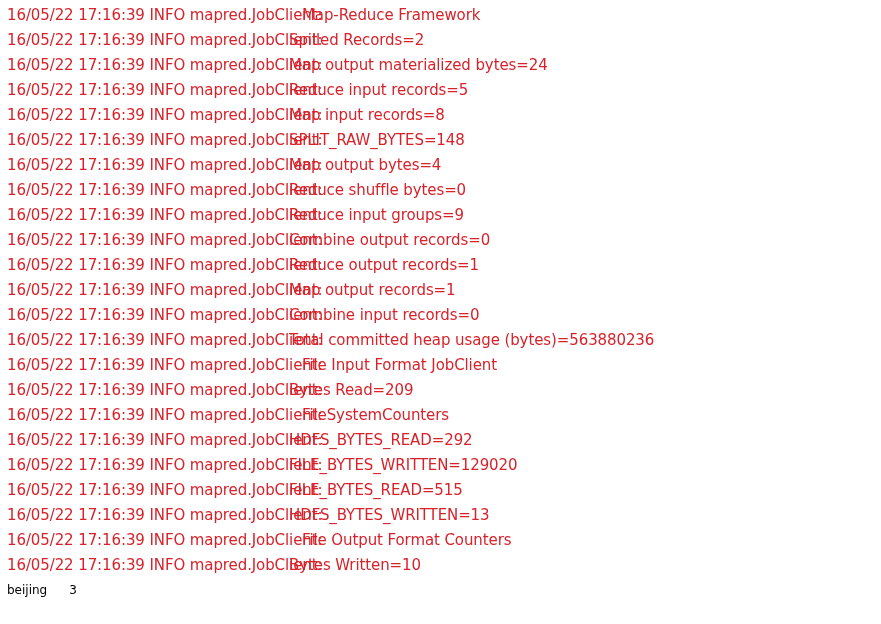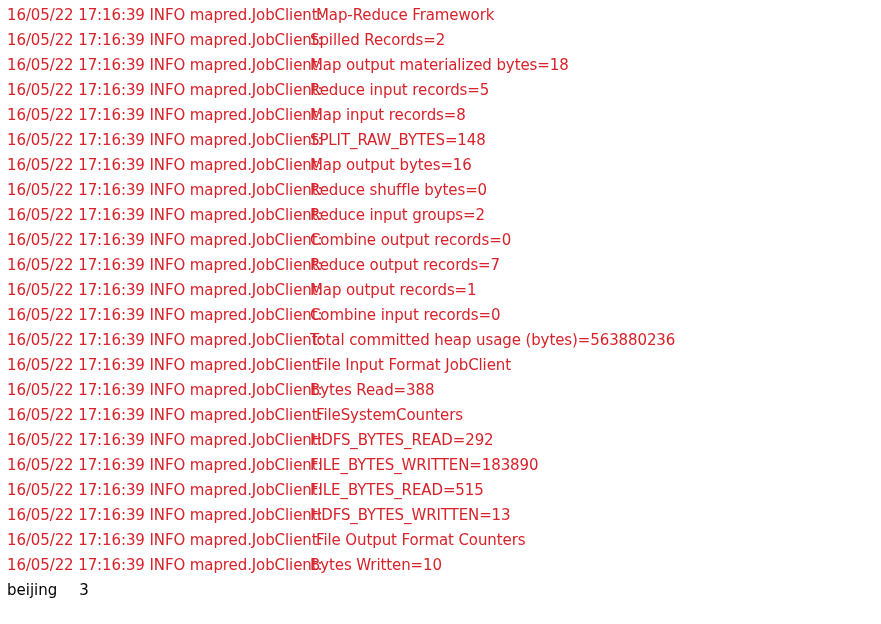--- a/index.html
+++ b/index.html
@@ -31,7 +31,7 @@
     display: inline-block;
     width: 282px;
   }
-  .log-line .msg-indent-0 { padding-left: 27px; }
+  .log-line .msg-indent-0 { padding-left: 13px; }
   .log-line .msg-indent-1 { padding-left: 21px; }
   .out-line {
     font-size: 15px;

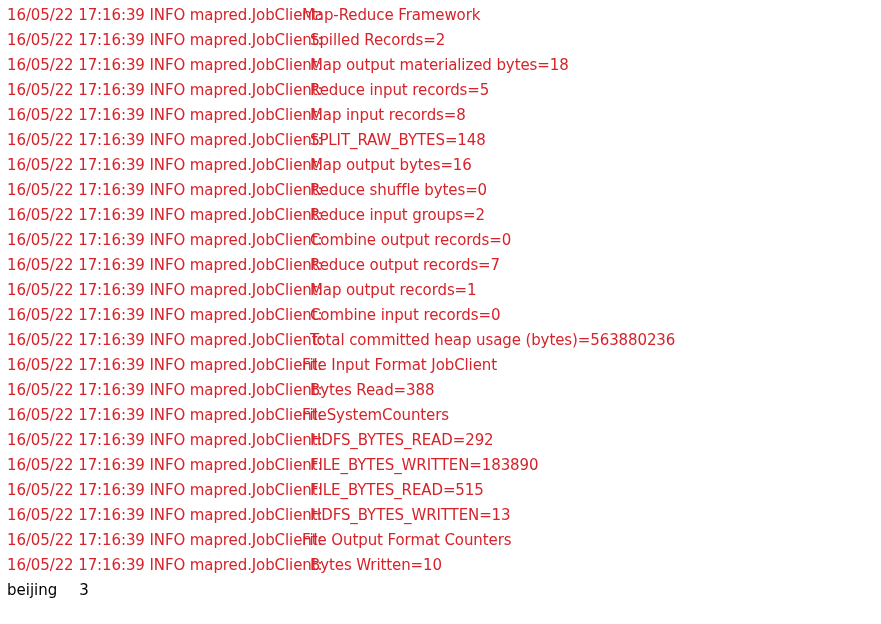--- a/index.html
+++ b/index.html
@@ -32,7 +32,7 @@
     width: 282px;
   }
   .log-line .msg-indent-0 { padding-left: 13px; }
-  .log-line .msg-indent-1 { padding-left: 21px; }
+  .log-line .msg-indent-1 { }
   .out-line {
     font-size: 15px;
     line-height: 25px;

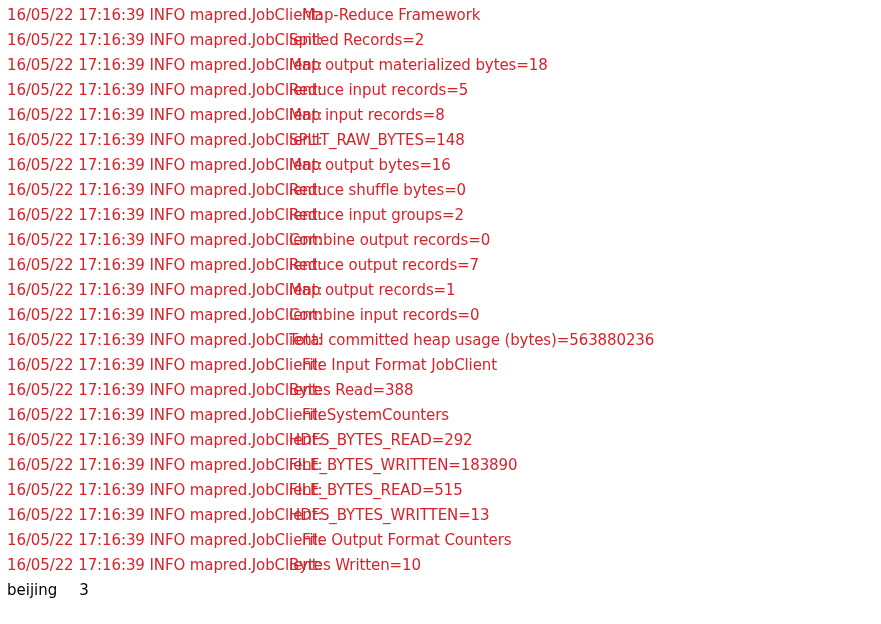--- a/index.html
+++ b/index.html
@@ -48,7 +48,7 @@
 <div id="terminal">
     <div class="log-line" style="color: rgb(216, 34, 42);"><span class="prefix">16/05/22 17:16:39 INFO mapred.JobClient:</span><span class="msg-indent-0">Map-Reduce Framework</span></div>
     <div class="log-line" style="color: rgb(216, 34, 42);"><span class="prefix">16/05/22 17:16:39 INFO mapred.JobClient:</span><span class="msg-indent-1">Spilled Records=2</span></div>
-    <div class="log-line" style="color: rgb(216, 34, 42);"><span class="prefix">16/05/22 17:16:39 INFO mapred.JobClient:</span><span class="msg-indent-1">Map output materialized bytes=18</span></div>
+    <div class="log-line" style="color: rgb(216, 34, 42);"><span class="prefix">16/05/22 17:16:39 INFO mapred.JobClient:</span><span class="msg-indent-1">Map output materialized bytes=24</span></div>
     <div class="log-line" style="color: rgb(216, 34, 42);"><span class="prefix">16/05/22 17:16:39 INFO mapred.JobClient:</span><span class="msg-indent-1">Reduce input records=5</span></div>
     <div class="log-line" style="color: rgb(216, 34, 42);"><span class="prefix">16/05/22 17:16:39 INFO mapred.JobClient:</span><span class="msg-indent-1">Map input records=8</span></div>
     <div class="log-line" style="color: rgb(216, 34, 42);"><span class="prefix">16/05/22 17:16:39 INFO mapred.JobClient:</span><span class="msg-indent-1">SPLIT_RAW_BYTES=148</span></div>

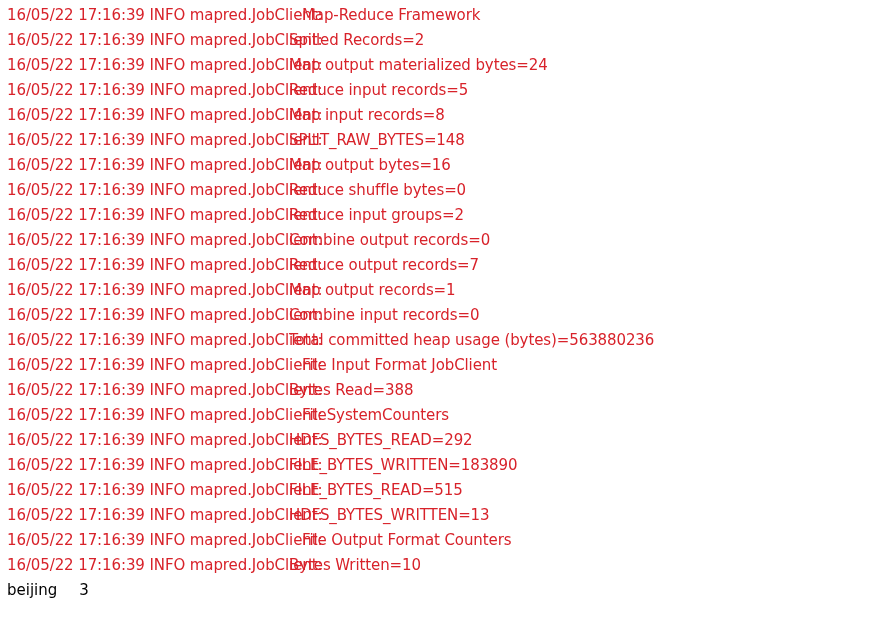--- a/index.html
+++ b/index.html
@@ -52,7 +52,7 @@
     <div class="log-line" style="color: rgb(216, 34, 42);"><span class="prefix">16/05/22 17:16:39 INFO mapred.JobClient:</span><span class="msg-indent-1">Reduce input records=5</span></div>
     <div class="log-line" style="color: rgb(216, 34, 42);"><span class="prefix">16/05/22 17:16:39 INFO mapred.JobClient:</span><span class="msg-indent-1">Map input records=8</span></div>
     <div class="log-line" style="color: rgb(216, 34, 42);"><span class="prefix">16/05/22 17:16:39 INFO mapred.JobClient:</span><span class="msg-indent-1">SPLIT_RAW_BYTES=148</span></div>
-    <div class="log-line" style="color: rgb(216, 34, 42);"><span class="prefix">16/05/22 17:16:39 INFO mapred.JobClient:</span><span class="msg-indent-1">Map output bytes=16</span></div>
+    <div class="log-line" style="color: rgb(216, 34, 42);"><span class="prefix">16/05/22 17:16:39 INFO mapred.JobClient:</span><span class="msg-indent-1">Map output bytes=4</span></div>
     <div class="log-line" style="color: rgb(216, 34, 42);"><span class="prefix">16/05/22 17:16:39 INFO mapred.JobClient:</span><span class="msg-indent-1">Reduce shuffle bytes=0</span></div>
     <div class="log-line" style="color: rgb(216, 34, 42);"><span class="prefix">16/05/22 17:16:39 INFO mapred.JobClient:</span><span class="msg-indent-1">Reduce input groups=2</span></div>
     <div class="log-line" style="color: rgb(216, 34, 42);"><span class="prefix">16/05/22 17:16:39 INFO mapred.JobClient:</span><span class="msg-indent-1">Combine output records=0</span></div>

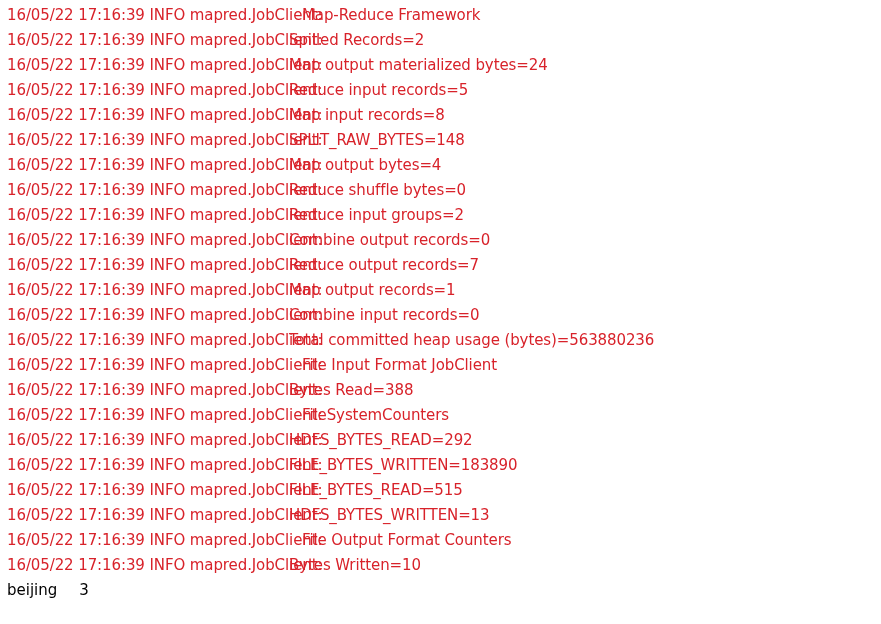--- a/index.html
+++ b/index.html
@@ -54,7 +54,7 @@
     <div class="log-line" style="color: rgb(216, 34, 42);"><span class="prefix">16/05/22 17:16:39 INFO mapred.JobClient:</span><span class="msg-indent-1">SPLIT_RAW_BYTES=148</span></div>
     <div class="log-line" style="color: rgb(216, 34, 42);"><span class="prefix">16/05/22 17:16:39 INFO mapred.JobClient:</span><span class="msg-indent-1">Map output bytes=4</span></div>
     <div class="log-line" style="color: rgb(216, 34, 42);"><span class="prefix">16/05/22 17:16:39 INFO mapred.JobClient:</span><span class="msg-indent-1">Reduce shuffle bytes=0</span></div>
-    <div class="log-line" style="color: rgb(216, 34, 42);"><span class="prefix">16/05/22 17:16:39 INFO mapred.JobClient:</span><span class="msg-indent-1">Reduce input groups=2</span></div>
+    <div class="log-line" style="color: rgb(216, 34, 42);"><span class="prefix">16/05/22 17:16:39 INFO mapred.JobClient:</span><span class="msg-indent-1">Reduce input groups=9</span></div>
     <div class="log-line" style="color: rgb(216, 34, 42);"><span class="prefix">16/05/22 17:16:39 INFO mapred.JobClient:</span><span class="msg-indent-1">Combine output records=0</span></div>
     <div class="log-line" style="color: rgb(216, 34, 42);"><span class="prefix">16/05/22 17:16:39 INFO mapred.JobClient:</span><span class="msg-indent-1">Reduce output records=7</span></div>
     <div class="log-line" style="color: rgb(216, 34, 42);"><span class="prefix">16/05/22 17:16:39 INFO mapred.JobClient:</span><span class="msg-indent-1">Map output records=1</span></div>

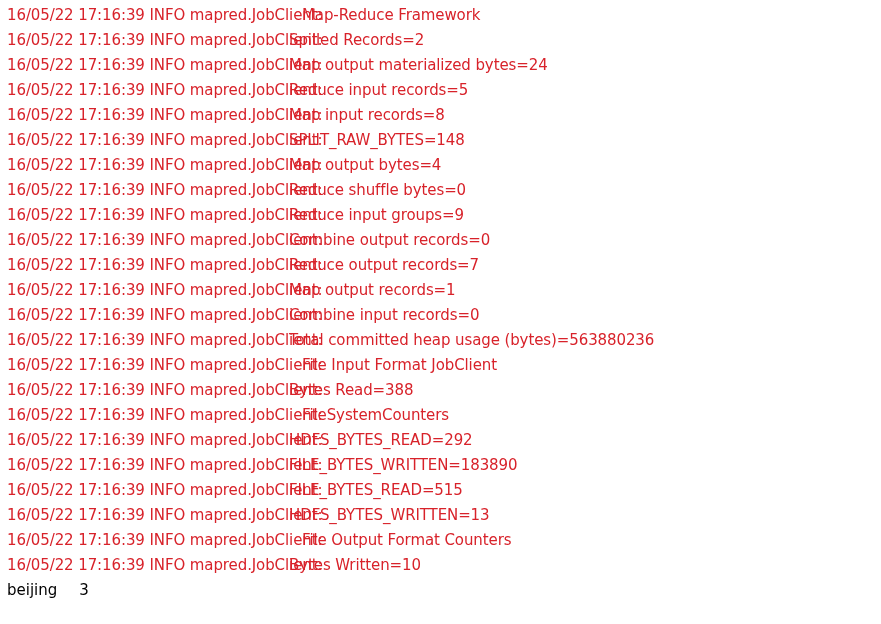--- a/index.html
+++ b/index.html
@@ -56,7 +56,7 @@
     <div class="log-line" style="color: rgb(216, 34, 42);"><span class="prefix">16/05/22 17:16:39 INFO mapred.JobClient:</span><span class="msg-indent-1">Reduce shuffle bytes=0</span></div>
     <div class="log-line" style="color: rgb(216, 34, 42);"><span class="prefix">16/05/22 17:16:39 INFO mapred.JobClient:</span><span class="msg-indent-1">Reduce input groups=9</span></div>
     <div class="log-line" style="color: rgb(216, 34, 42);"><span class="prefix">16/05/22 17:16:39 INFO mapred.JobClient:</span><span class="msg-indent-1">Combine output records=0</span></div>
-    <div class="log-line" style="color: rgb(216, 34, 42);"><span class="prefix">16/05/22 17:16:39 INFO mapred.JobClient:</span><span class="msg-indent-1">Reduce output records=7</span></div>
+    <div class="log-line" style="color: rgb(216, 34, 42);"><span class="prefix">16/05/22 17:16:39 INFO mapred.JobClient:</span><span class="msg-indent-1">Reduce output records=1</span></div>
     <div class="log-line" style="color: rgb(216, 34, 42);"><span class="prefix">16/05/22 17:16:39 INFO mapred.JobClient:</span><span class="msg-indent-1">Map output records=1</span></div>
     <div class="log-line" style="color: rgb(216, 34, 42);"><span class="prefix">16/05/22 17:16:39 INFO mapred.JobClient:</span><span class="msg-indent-1">Combine input records=0</span></div>
     <div class="log-line" style="color: rgb(216, 34, 42);"><span class="prefix">16/05/22 17:16:39 INFO mapred.JobClient:</span><span class="msg-indent-1">Total committed heap usage (bytes)=563880236</span></div>

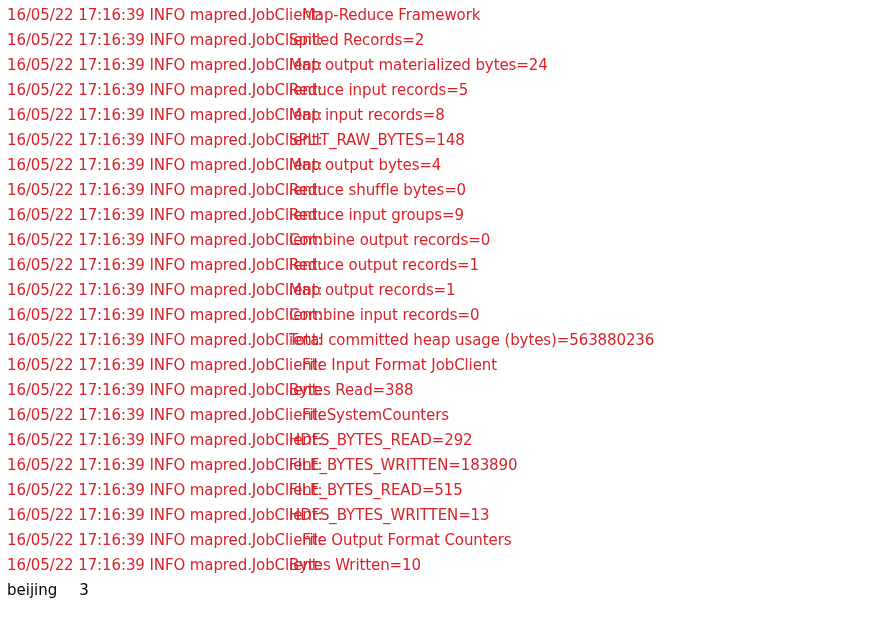--- a/index.html
+++ b/index.html
@@ -61,7 +61,7 @@
     <div class="log-line" style="color: rgb(216, 34, 42);"><span class="prefix">16/05/22 17:16:39 INFO mapred.JobClient:</span><span class="msg-indent-1">Combine input records=0</span></div>
     <div class="log-line" style="color: rgb(216, 34, 42);"><span class="prefix">16/05/22 17:16:39 INFO mapred.JobClient:</span><span class="msg-indent-1">Total committed heap usage (bytes)=563880236</span></div>
     <div class="log-line" style="color: rgb(216, 34, 42);"><span class="prefix">16/05/22 17:16:39 INFO mapred.JobClient:</span><span class="msg-indent-0">File Input Format JobClient</span></div>
-    <div class="log-line" style="color: rgb(216, 34, 42);"><span class="prefix">16/05/22 17:16:39 INFO mapred.JobClient:</span><span class="msg-indent-1">Bytes Read=388</span></div>
+    <div class="log-line" style="color: rgb(216, 34, 42);"><span class="prefix">16/05/22 17:16:39 INFO mapred.JobClient:</span><span class="msg-indent-1">Bytes Read=209</span></div>
     <div class="log-line" style="color: rgb(216, 34, 42);"><span class="prefix">16/05/22 17:16:39 INFO mapred.JobClient:</span><span class="msg-indent-0">FileSystemCounters</span></div>
     <div class="log-line" style="color: rgb(216, 34, 42);"><span class="prefix">16/05/22 17:16:39 INFO mapred.JobClient:</span><span class="msg-indent-1">HDFS_BYTES_READ=292</span></div>
     <div class="log-line" style="color: rgb(216, 34, 42);"><span class="prefix">16/05/22 17:16:39 INFO mapred.JobClient:</span><span class="msg-indent-1">FILE_BYTES_WRITTEN=183890</span></div>

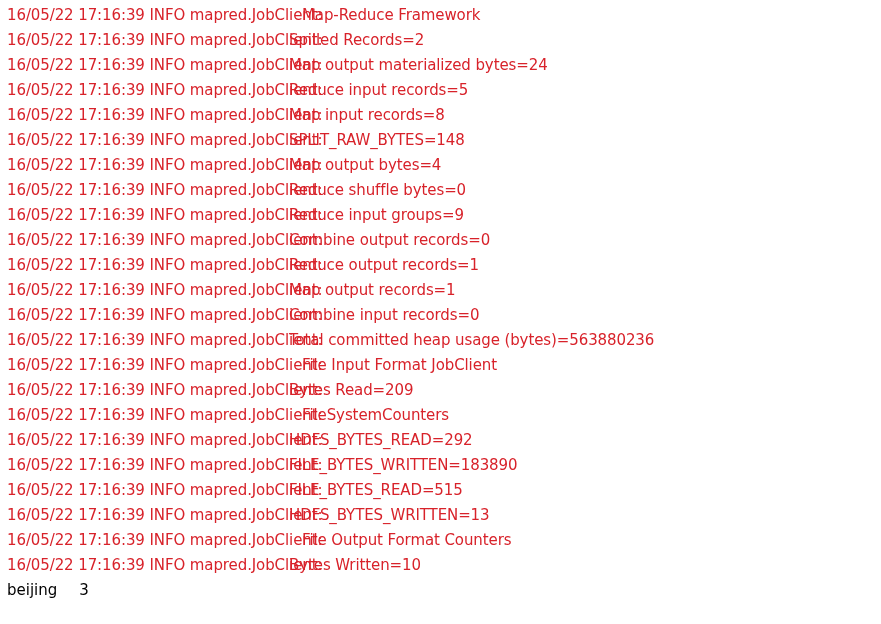--- a/index.html
+++ b/index.html
@@ -64,7 +64,7 @@
     <div class="log-line" style="color: rgb(216, 34, 42);"><span class="prefix">16/05/22 17:16:39 INFO mapred.JobClient:</span><span class="msg-indent-1">Bytes Read=209</span></div>
     <div class="log-line" style="color: rgb(216, 34, 42);"><span class="prefix">16/05/22 17:16:39 INFO mapred.JobClient:</span><span class="msg-indent-0">FileSystemCounters</span></div>
     <div class="log-line" style="color: rgb(216, 34, 42);"><span class="prefix">16/05/22 17:16:39 INFO mapred.JobClient:</span><span class="msg-indent-1">HDFS_BYTES_READ=292</span></div>
-    <div class="log-line" style="color: rgb(216, 34, 42);"><span class="prefix">16/05/22 17:16:39 INFO mapred.JobClient:</span><span class="msg-indent-1">FILE_BYTES_WRITTEN=183890</span></div>
+    <div class="log-line" style="color: rgb(216, 34, 42);"><span class="prefix">16/05/22 17:16:39 INFO mapred.JobClient:</span><span class="msg-indent-1">FILE_BYTES_WRITTEN=129020</span></div>
     <div class="log-line" style="color: rgb(216, 34, 42);"><span class="prefix">16/05/22 17:16:39 INFO mapred.JobClient:</span><span class="msg-indent-1">FILE_BYTES_READ=515</span></div>
     <div class="log-line" style="color: rgb(216, 34, 42);"><span class="prefix">16/05/22 17:16:39 INFO mapred.JobClient:</span><span class="msg-indent-1">HDFS_BYTES_WRITTEN=13</span></div>
     <div class="log-line" style="color: rgb(216, 34, 42);"><span class="prefix">16/05/22 17:16:39 INFO mapred.JobClient:</span><span class="msg-indent-0">File Output Format Counters</span></div>

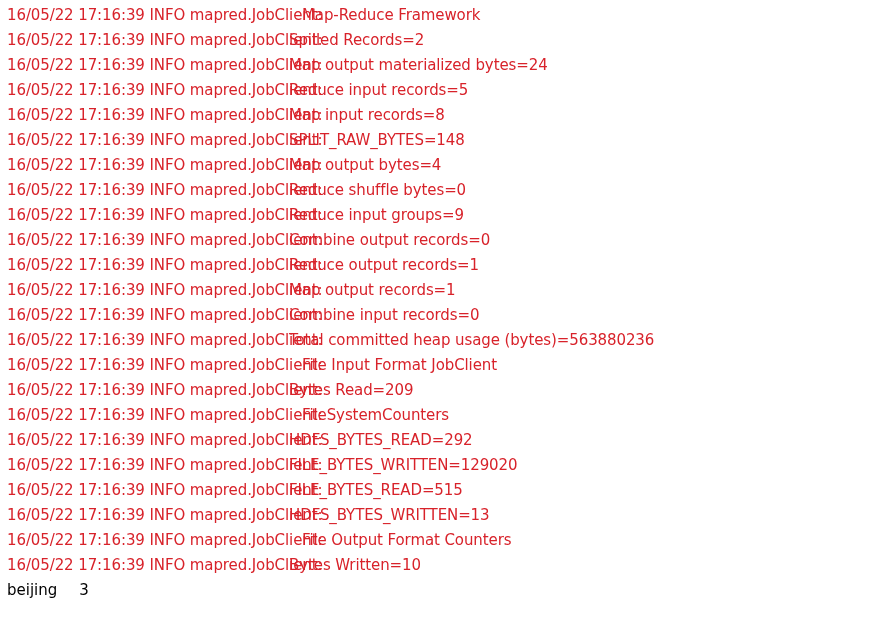--- a/index.html
+++ b/index.html
@@ -34,7 +34,7 @@
   .log-line .msg-indent-0 { padding-left: 13px; }
   .log-line .msg-indent-1 { }
   .out-line {
-    font-size: 15px;
+    font-size: 12px;
     line-height: 25px;
     height: 25px;
     white-space: pre;

